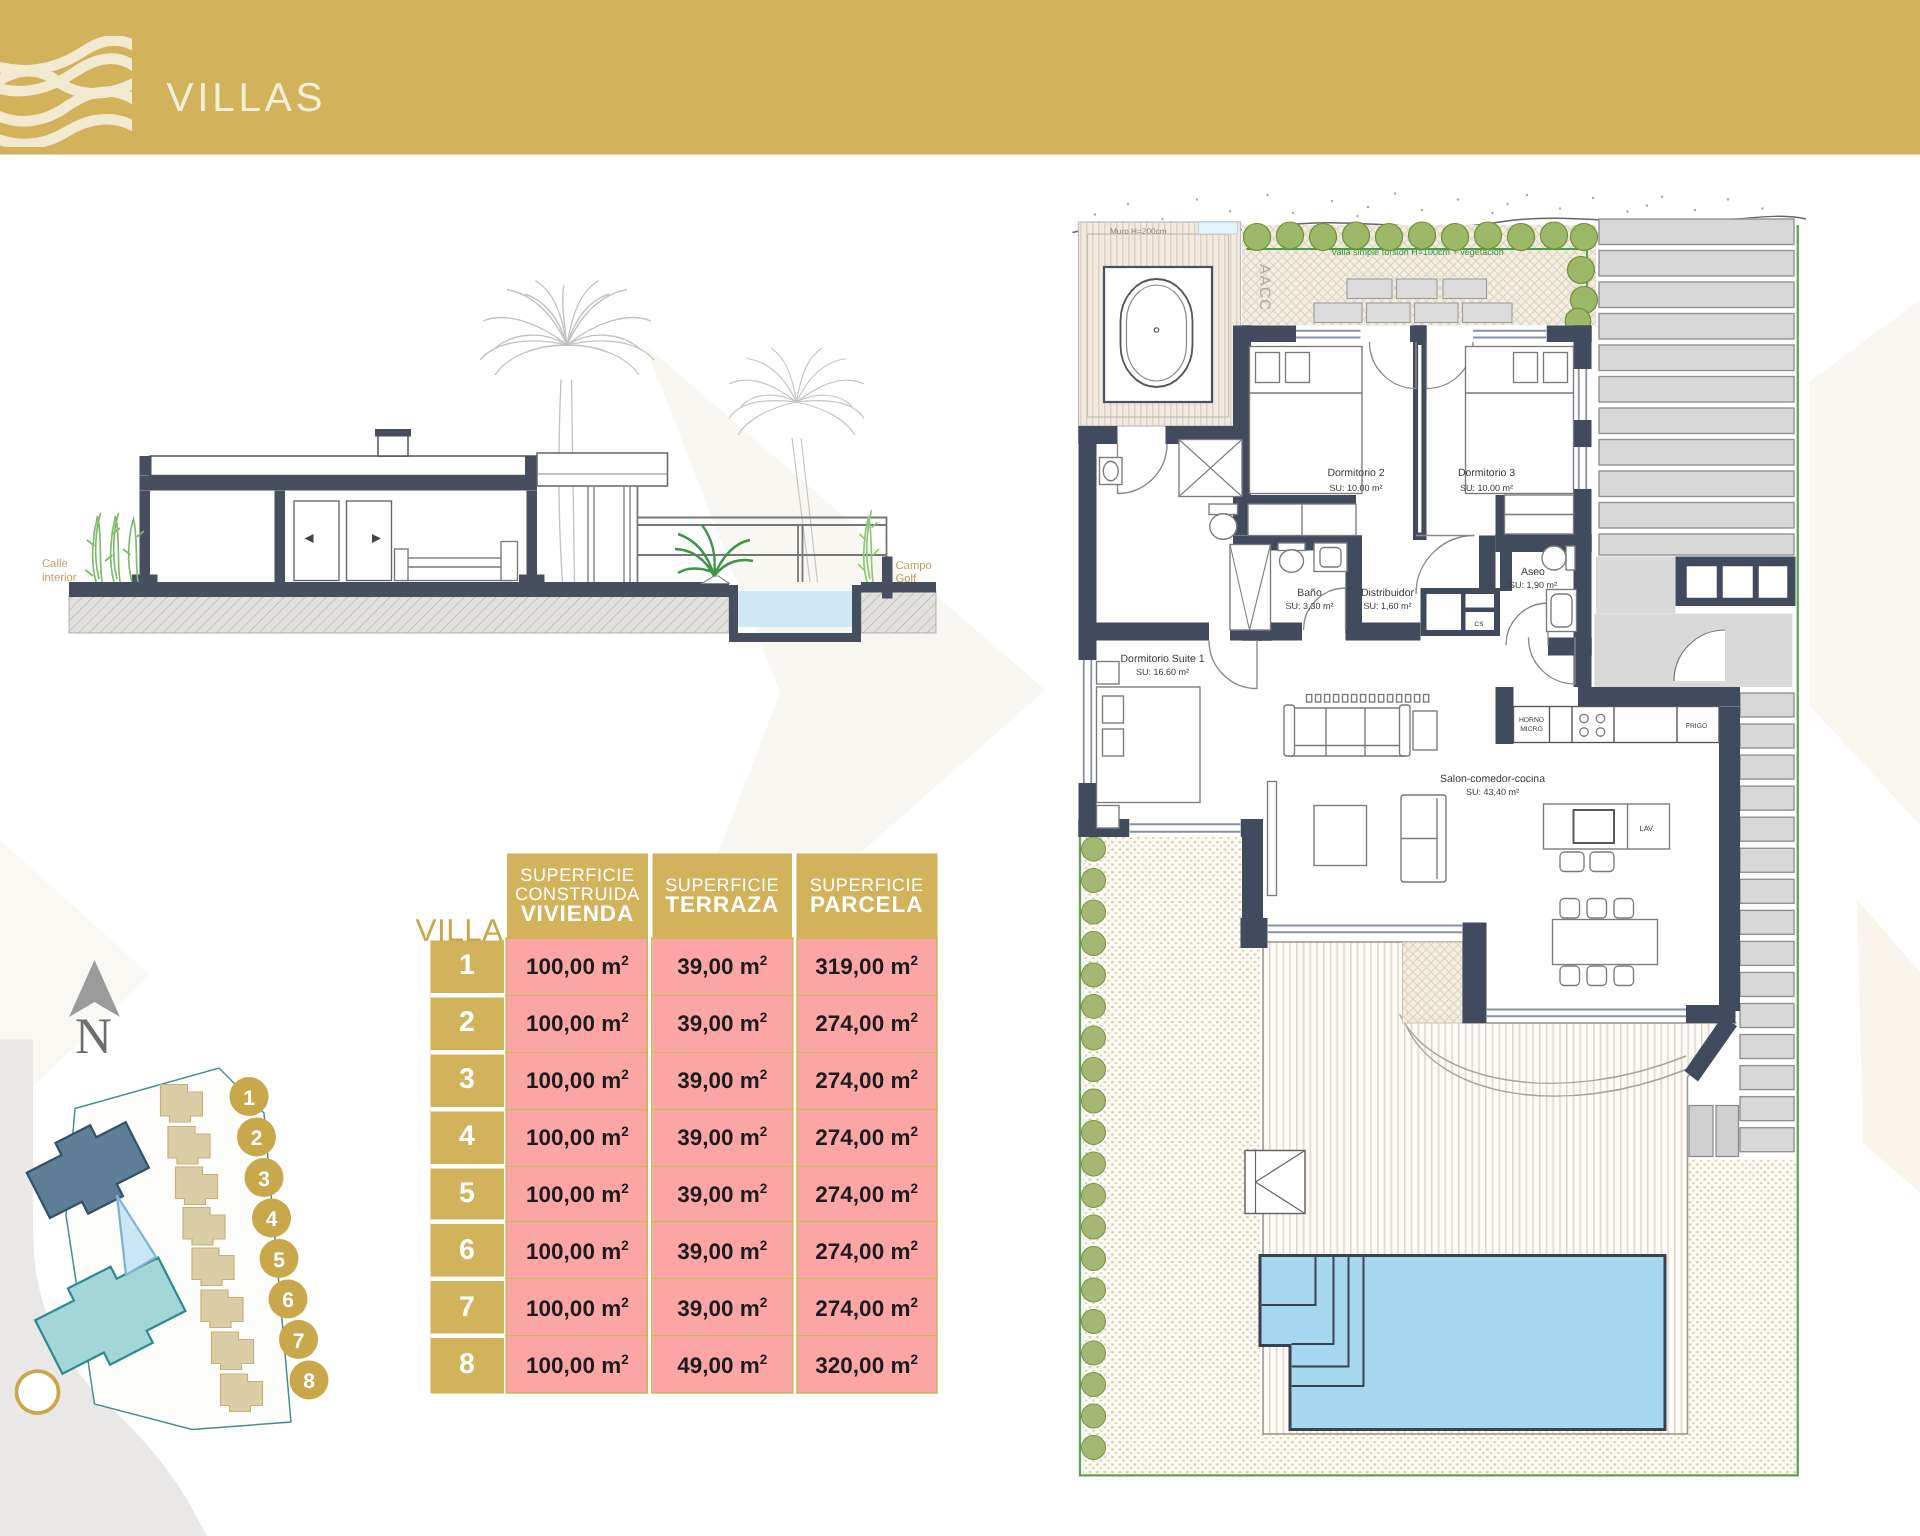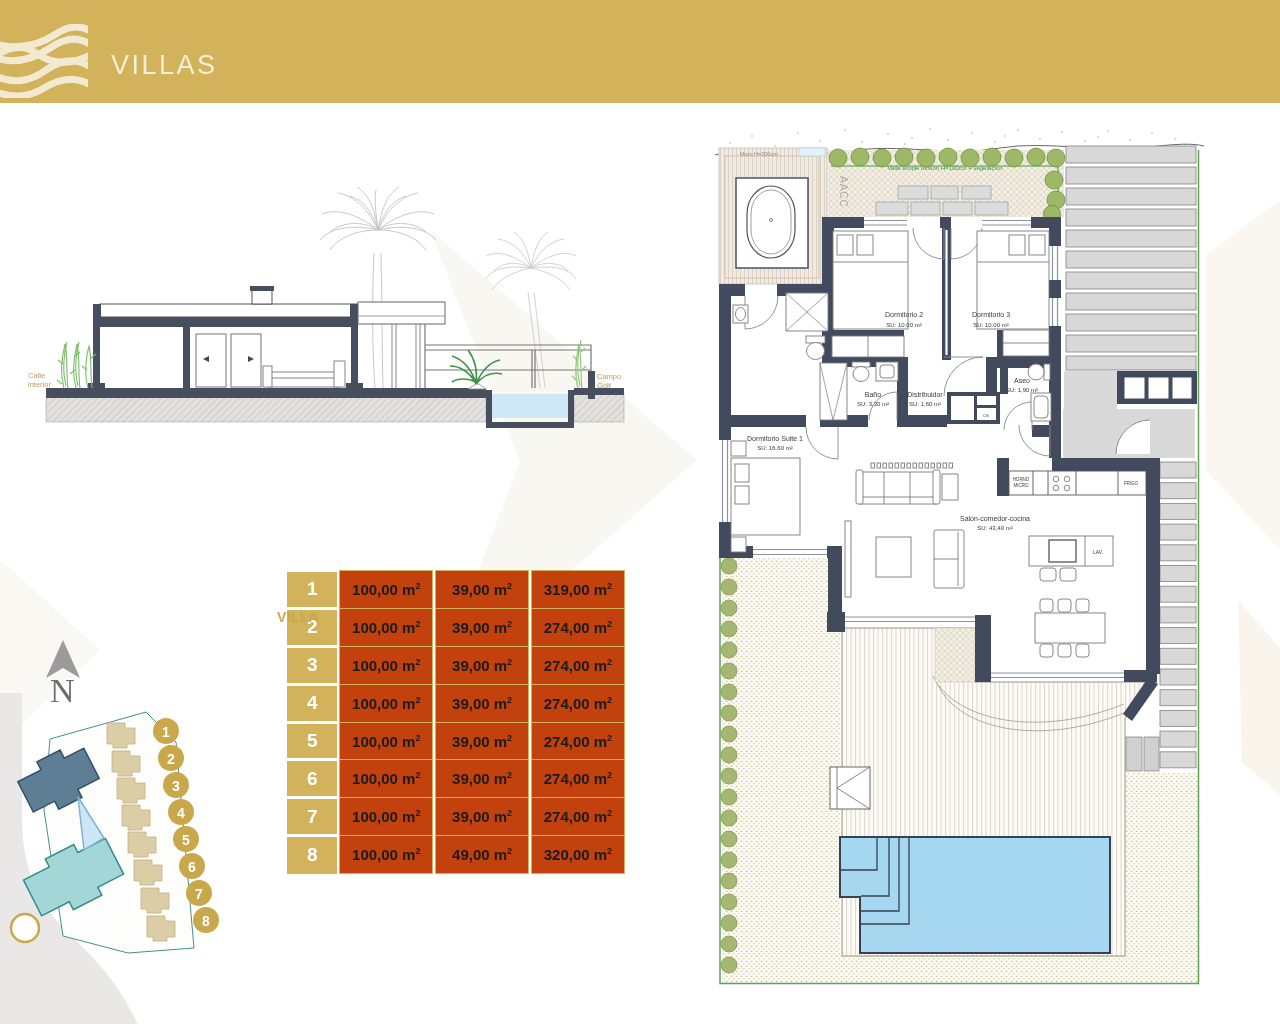--- a/index.html
+++ b/index.html
@@ -165,6 +165,15 @@
   <div class="villa-lab">VILLA</div>
   <table class="vt">
     <tbody>
+        <tr>
+          <td style="width:52px"></td>
+          <td class="gap"></td>
+        <td class="hd">SUPERFICIE<br>CONSTRUIDA<br><b>VIVIENDA</b></td>
+          <td class="gap"></td>
+        <td class="hd">SUPERFICIE<br><b>TERRAZA</b></td>
+          <td class="gap"></td>
+        <td class="hd">SUPERFICIE<br><b>PARCELA</b></td>
+        </tr>
     <tr>
           <td class="num">1</td>
           <td class="gap"></td>

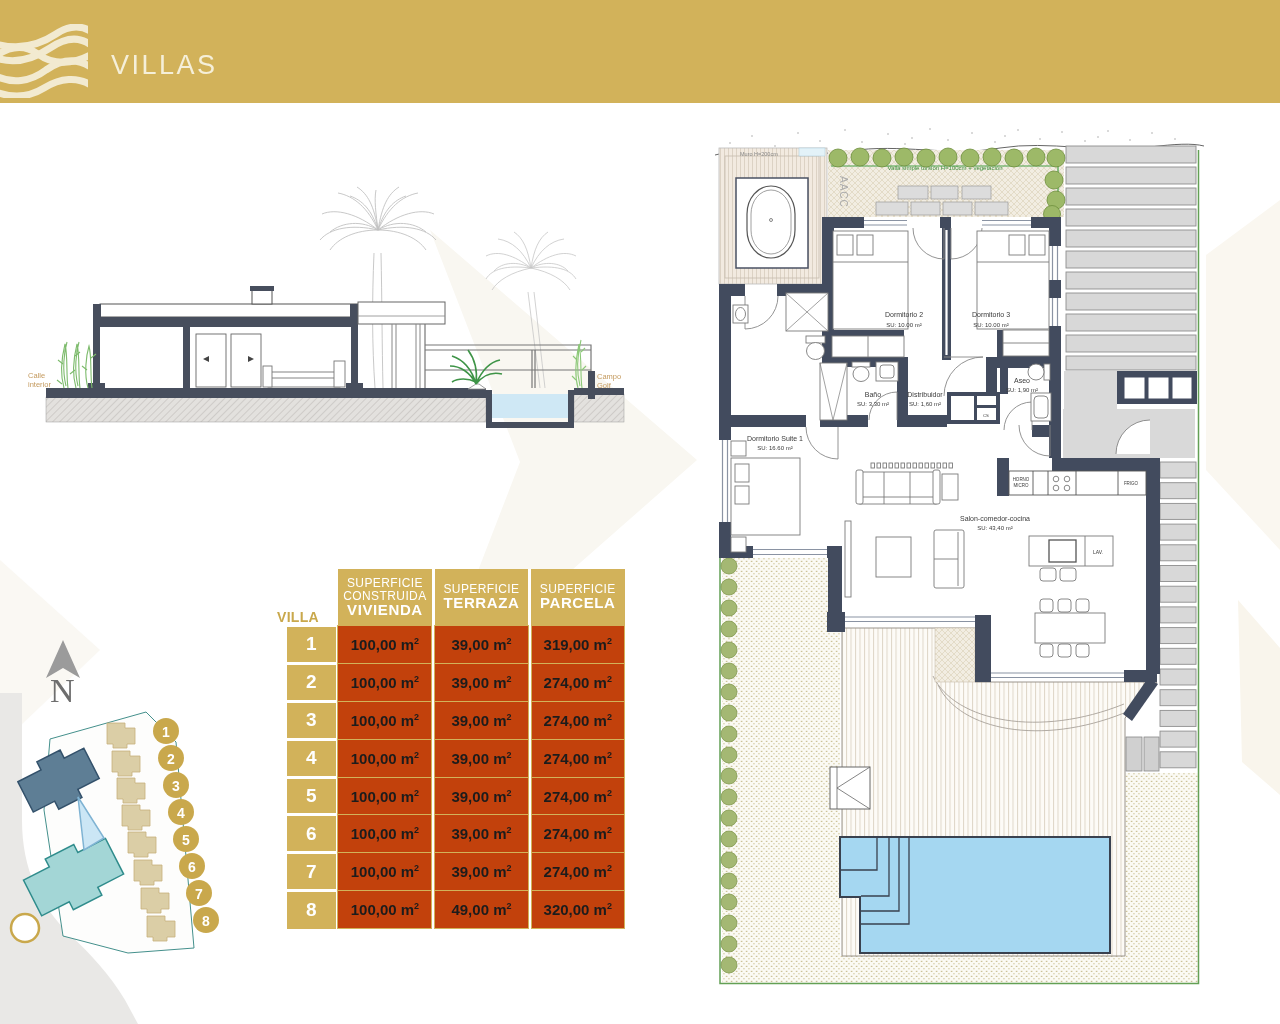--- a/index.html
+++ b/index.html
@@ -160,7 +160,7 @@
     .vt .dat{background:#c2410c;border:1px solid #D2B25A;font-weight:bold;font-size:15px;color:#1c1c1c;width:94px;height:36.9px;}
     .vt .gap{width:2px;background:#fff;padding:0;}
     .vt sup{font-size:9px;}
-    .villa-lab{position:absolute;left:-10px;top:40px;width:56px;text-align:left;color:#C9A84C;font-weight:bold;font-size:14px;letter-spacing:.3px;}
+    .villa-lab{position:absolute;left:-10px;top:40px;width:56px;text-align:left;color:#C9A84C;font-weight:normal;font-size:21px;letter-spacing:.3px;}
   </style>
   <div class="villa-lab">VILLA</div>
   <table class="vt">

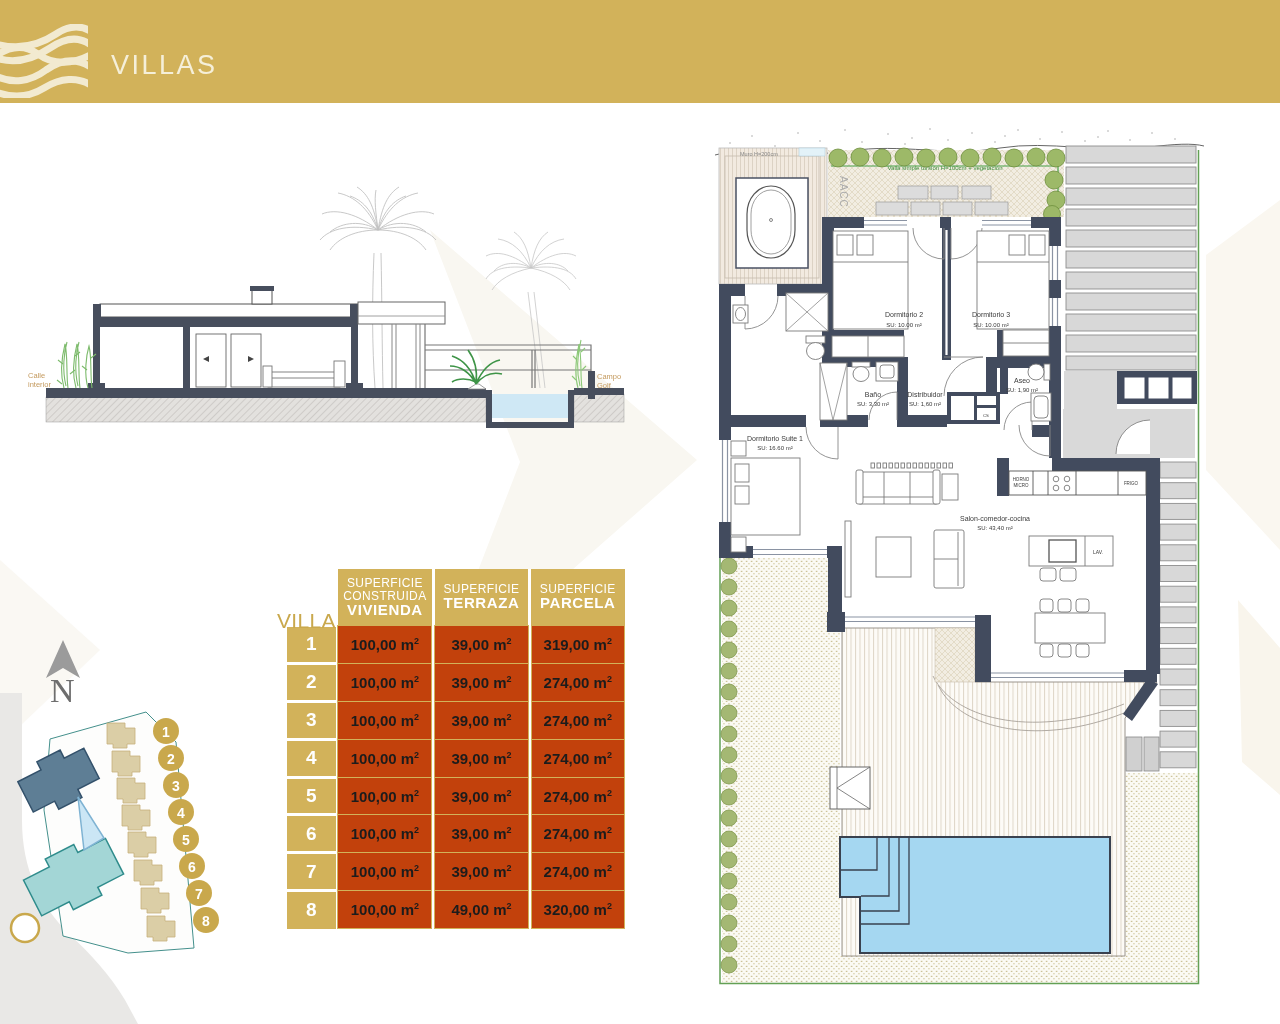--- a/index.html
+++ b/index.html
@@ -157,7 +157,7 @@
     .vt .hd{background:#D2B25A;color:#fff;width:94px;height:56px;line-height:13px;font-size:12px;letter-spacing:.4px;}
     .vt .hd b{font-size:15px;letter-spacing:.6px;}
     .vt .num{background:#D2B25A;color:#fff;font-weight:bold;font-size:19px;width:52px;border-top:3px solid #fff;}
-    .vt .dat{background:#c2410c;border:1px solid #D2B25A;font-weight:bold;font-size:15px;color:#1c1c1c;width:94px;height:36.9px;}
+    .vt .dat{background:#fca5a5;border:1px solid #D2B25A;font-weight:bold;font-size:15px;color:#1c1c1c;width:94px;height:36.9px;}
     .vt .gap{width:2px;background:#fff;padding:0;}
     .vt sup{font-size:9px;}
     .villa-lab{position:absolute;left:-10px;top:40px;width:56px;text-align:left;color:#C9A84C;font-weight:normal;font-size:21px;letter-spacing:.3px;}

